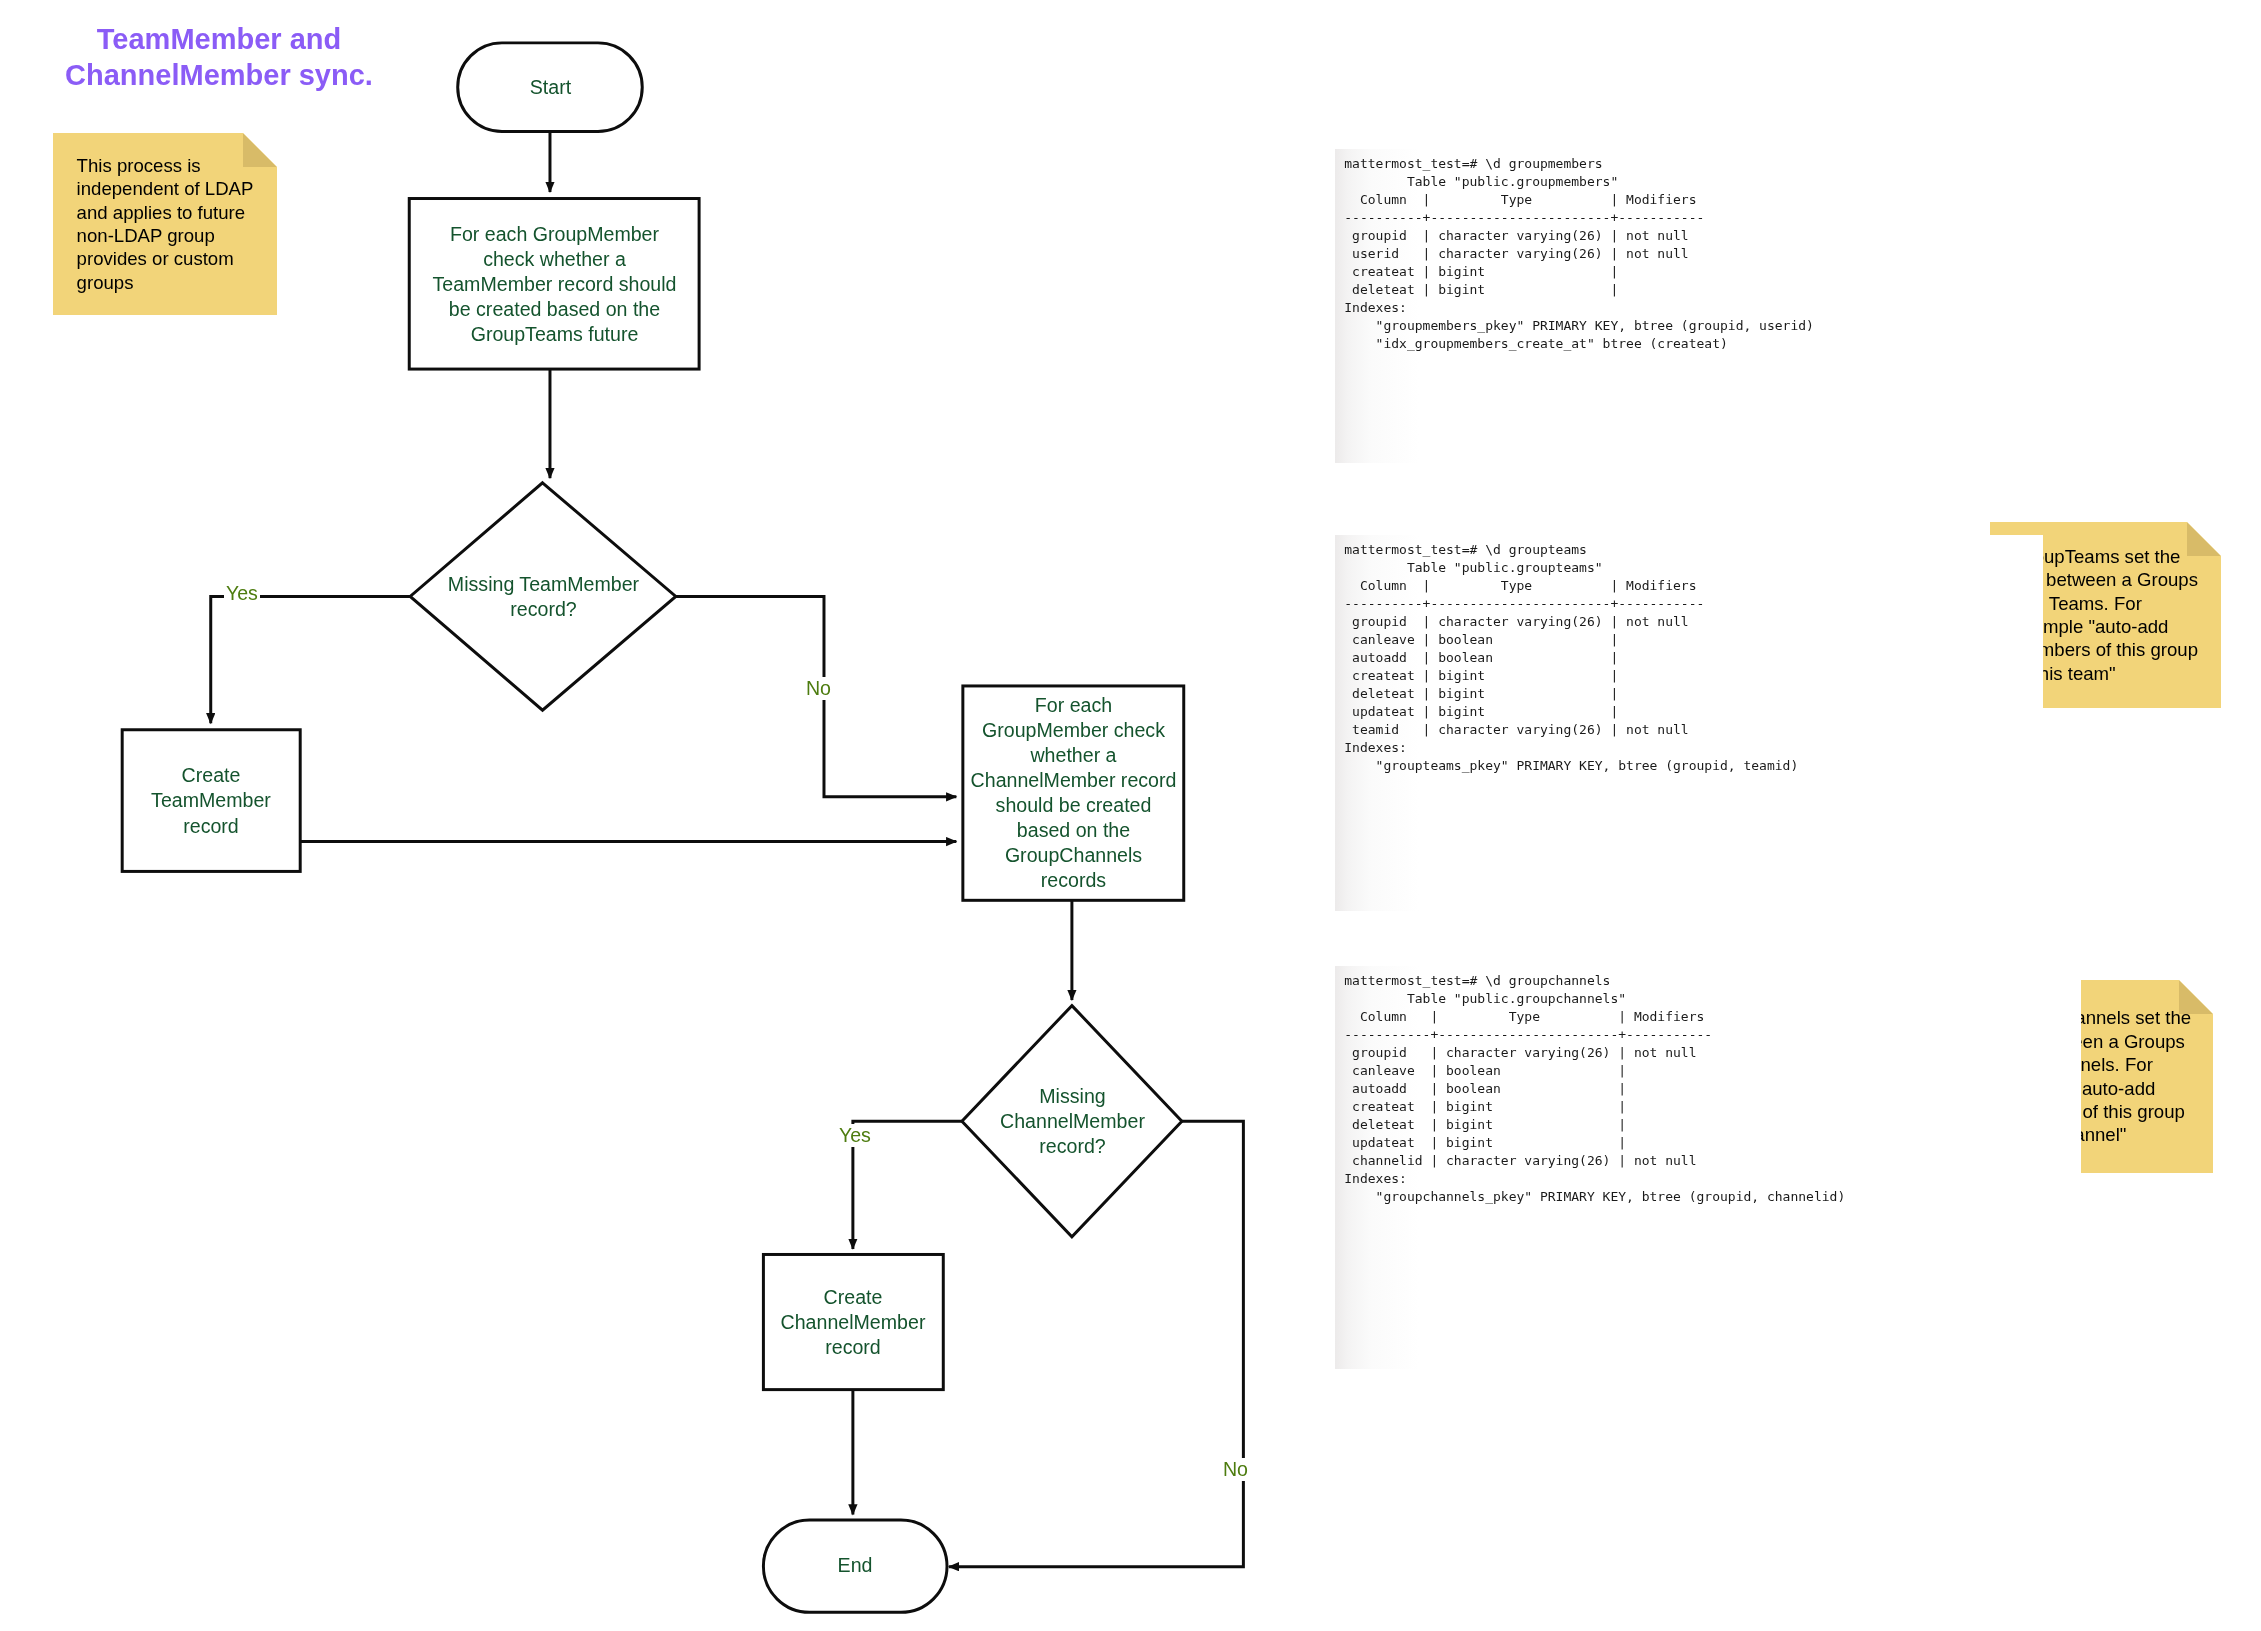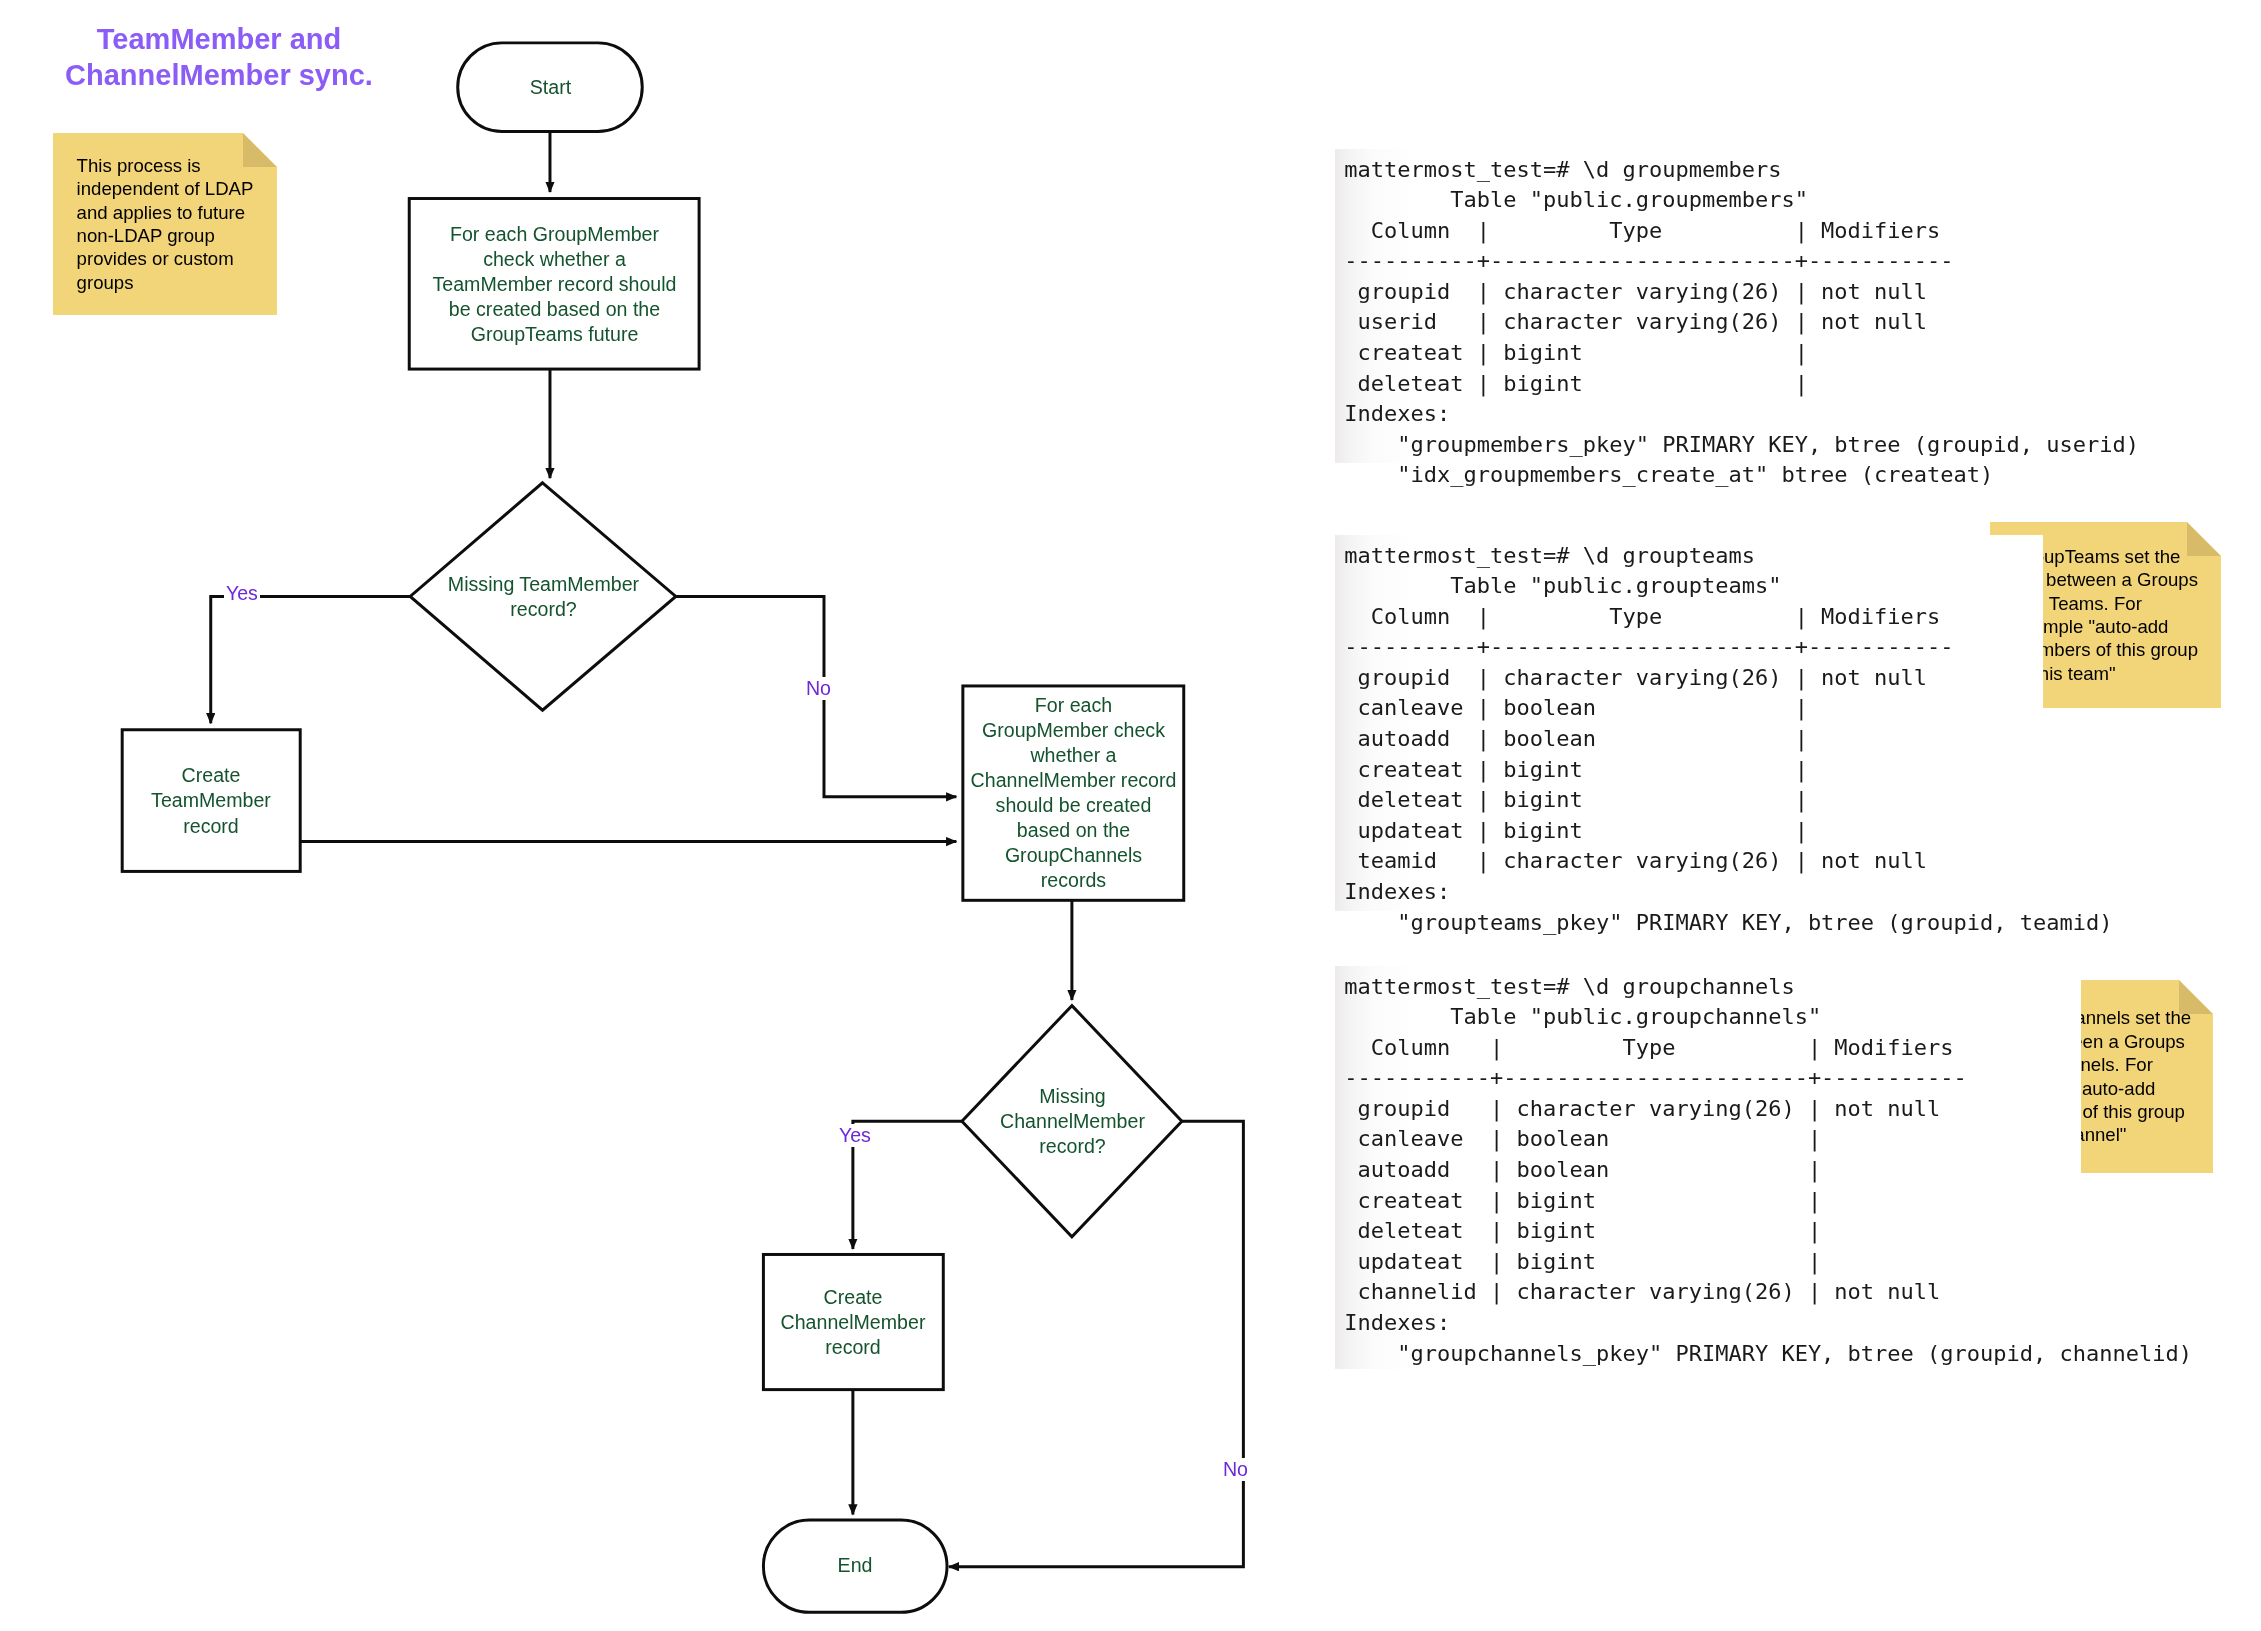--- a/index.html
+++ b/index.html
@@ -94,7 +94,7 @@
   .term {
     position: absolute;
     font-family: "DejaVu Sans Mono", monospace;
-    font-size: 22px;
+    font-size: 13px;
     line-height: 1.39;
     color: #1a1a1a;
     white-space: pre;

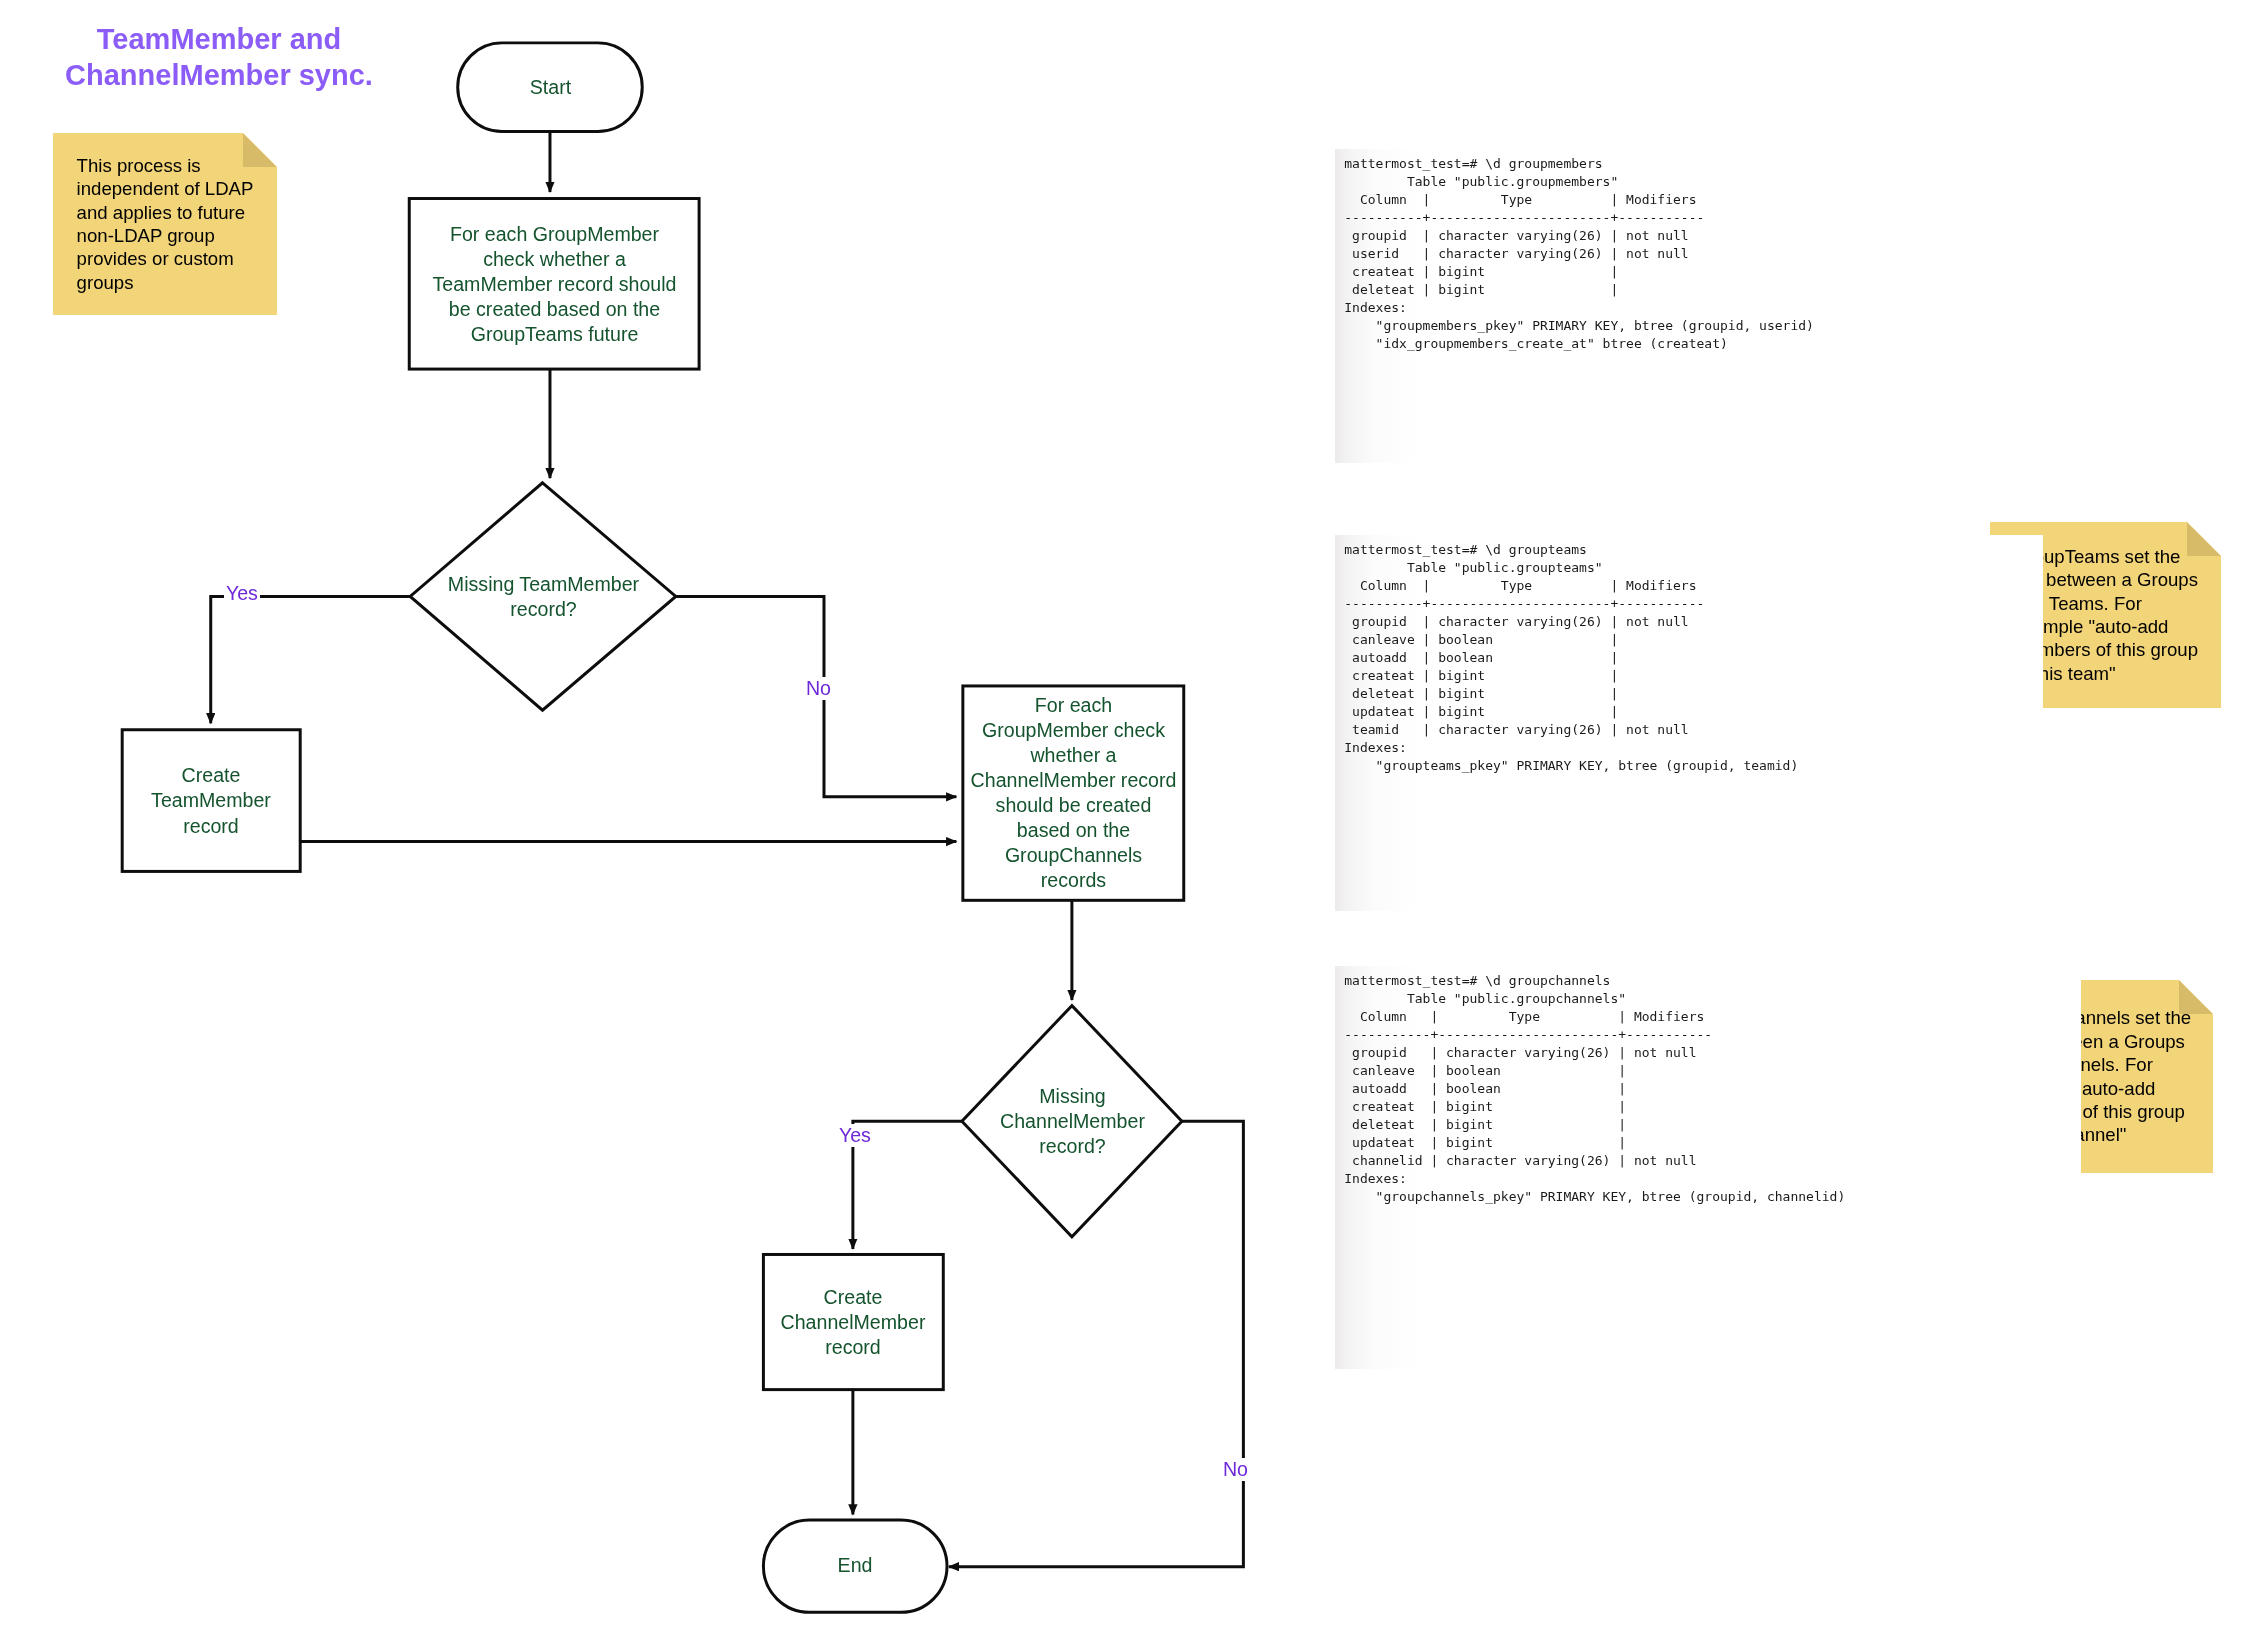--- a/index.html
+++ b/index.html
@@ -58,7 +58,7 @@
   .edge-label {
     position: absolute;
     font-size: 19.6px;
-    color: #6d28d9;
+    color: #4d7c0f;
     background: #ffffff;
     padding: 0 1.9px;
   }

